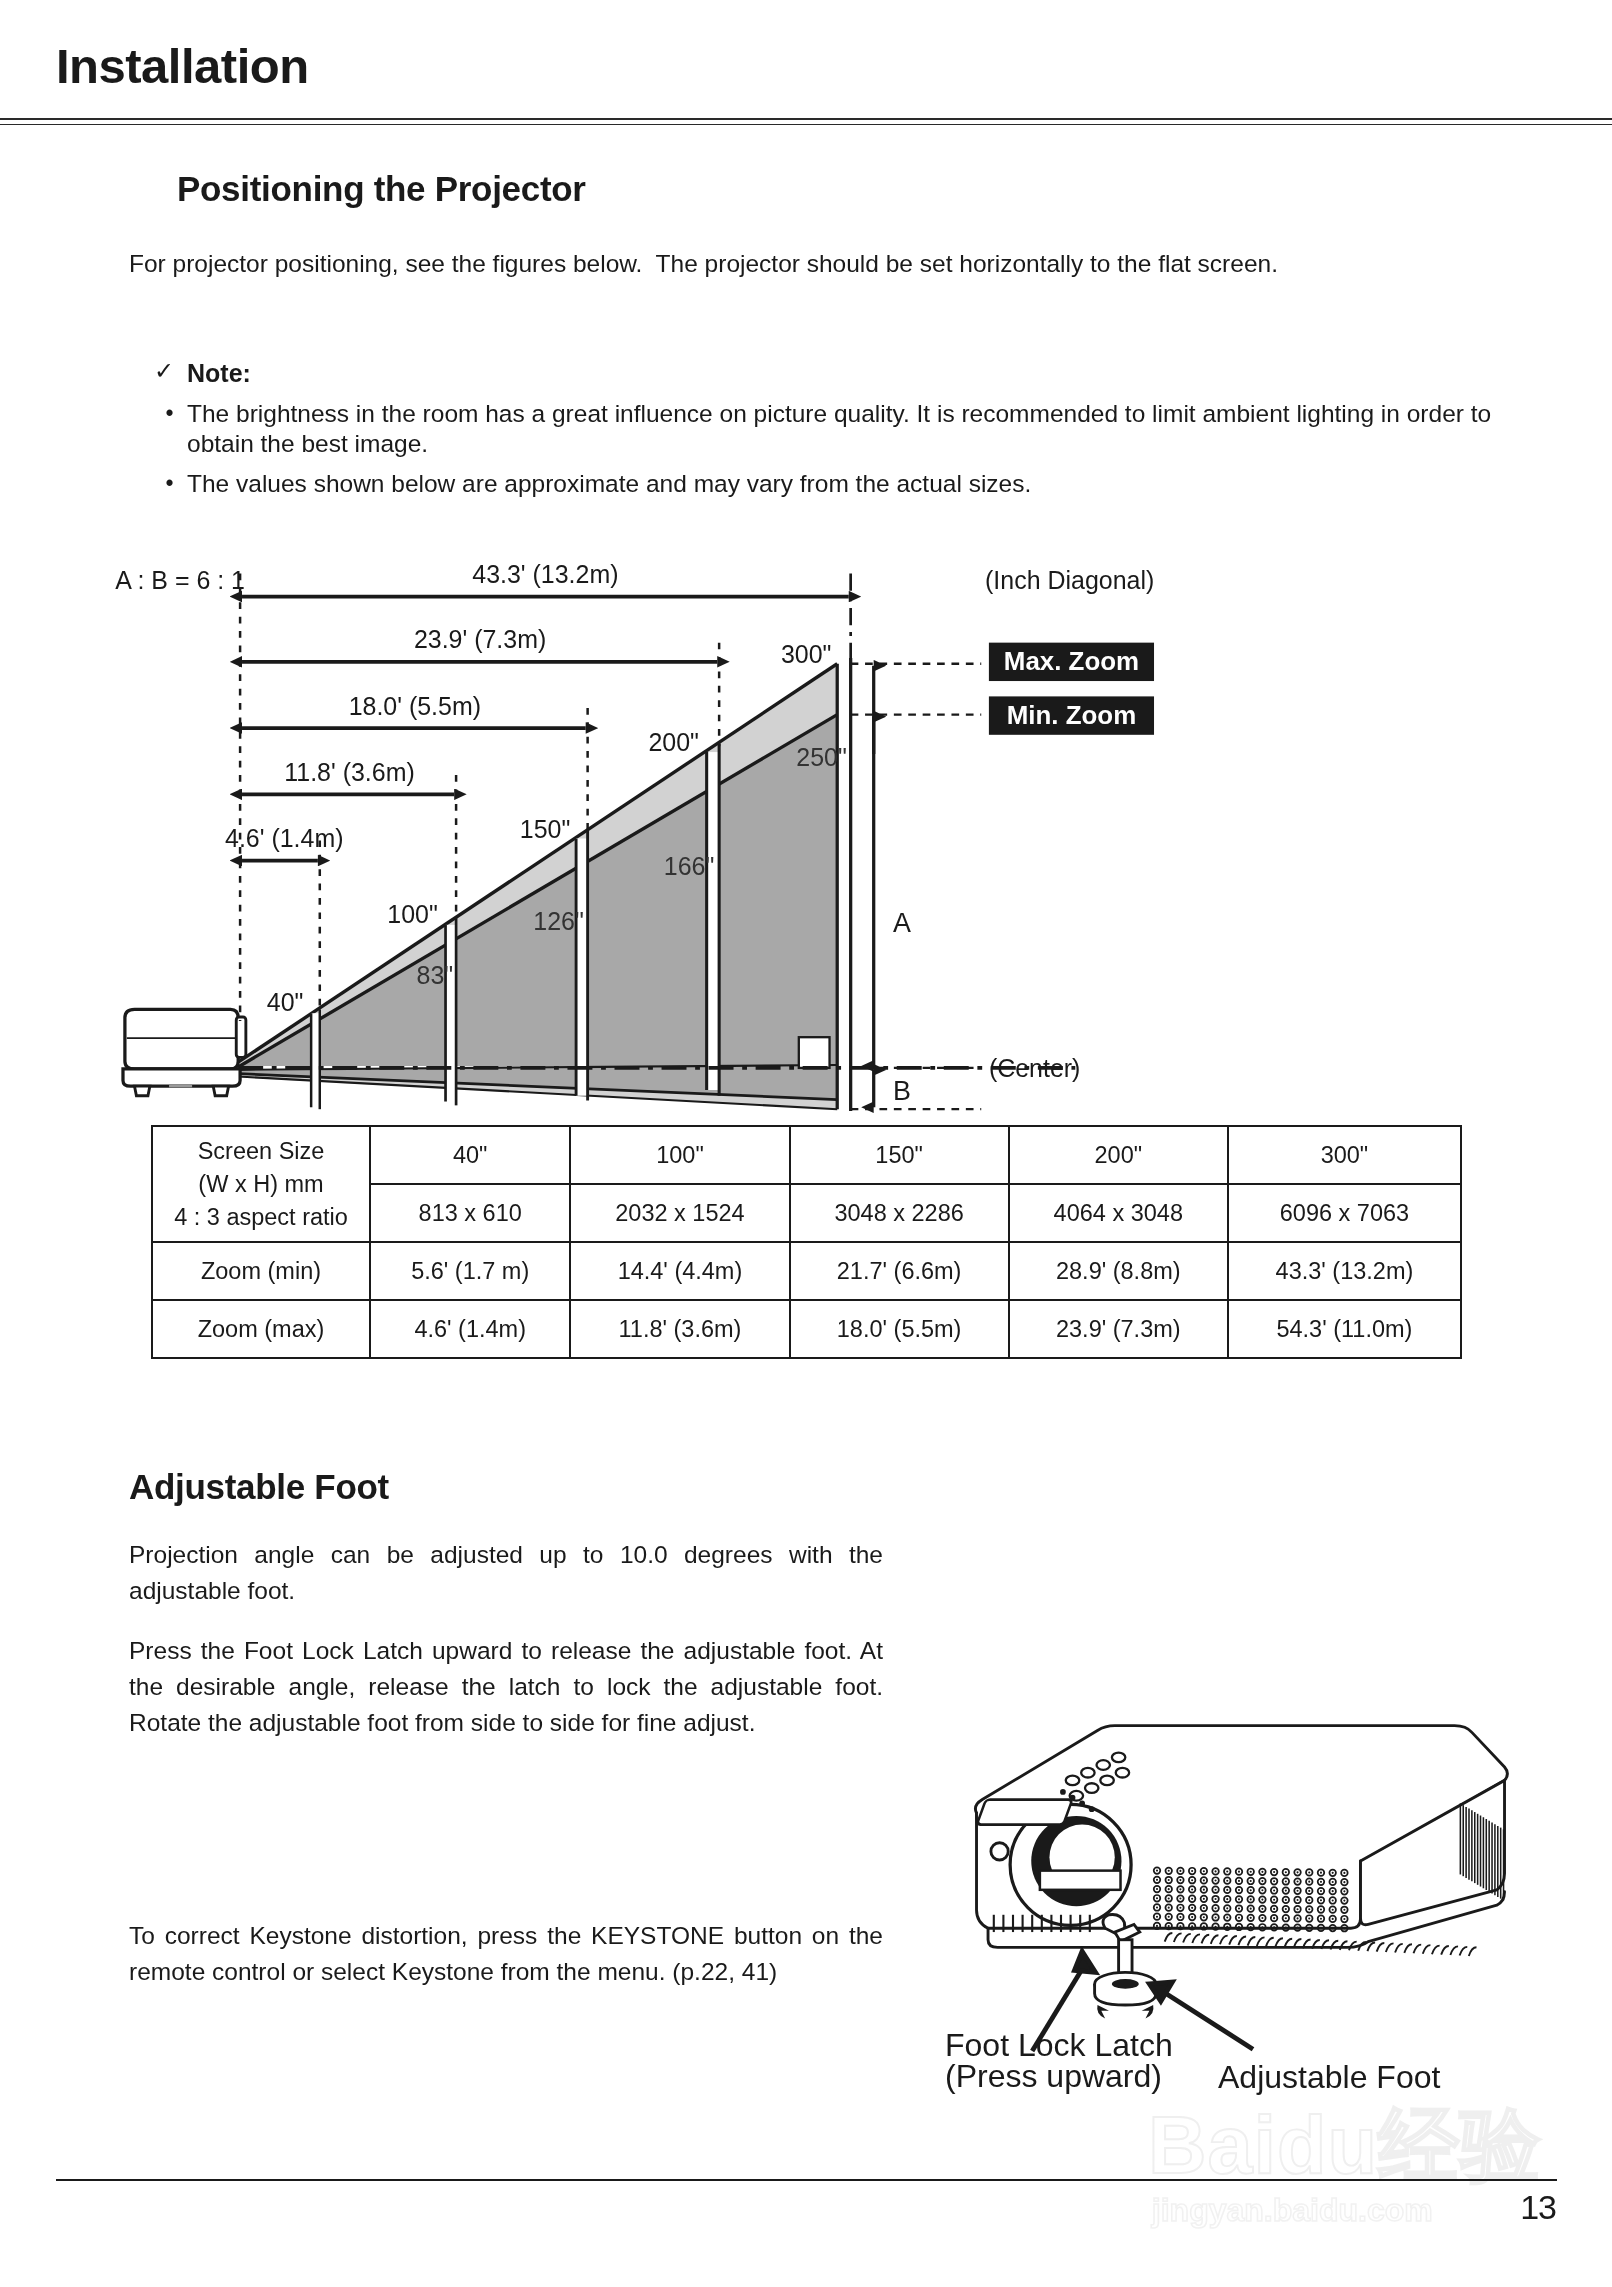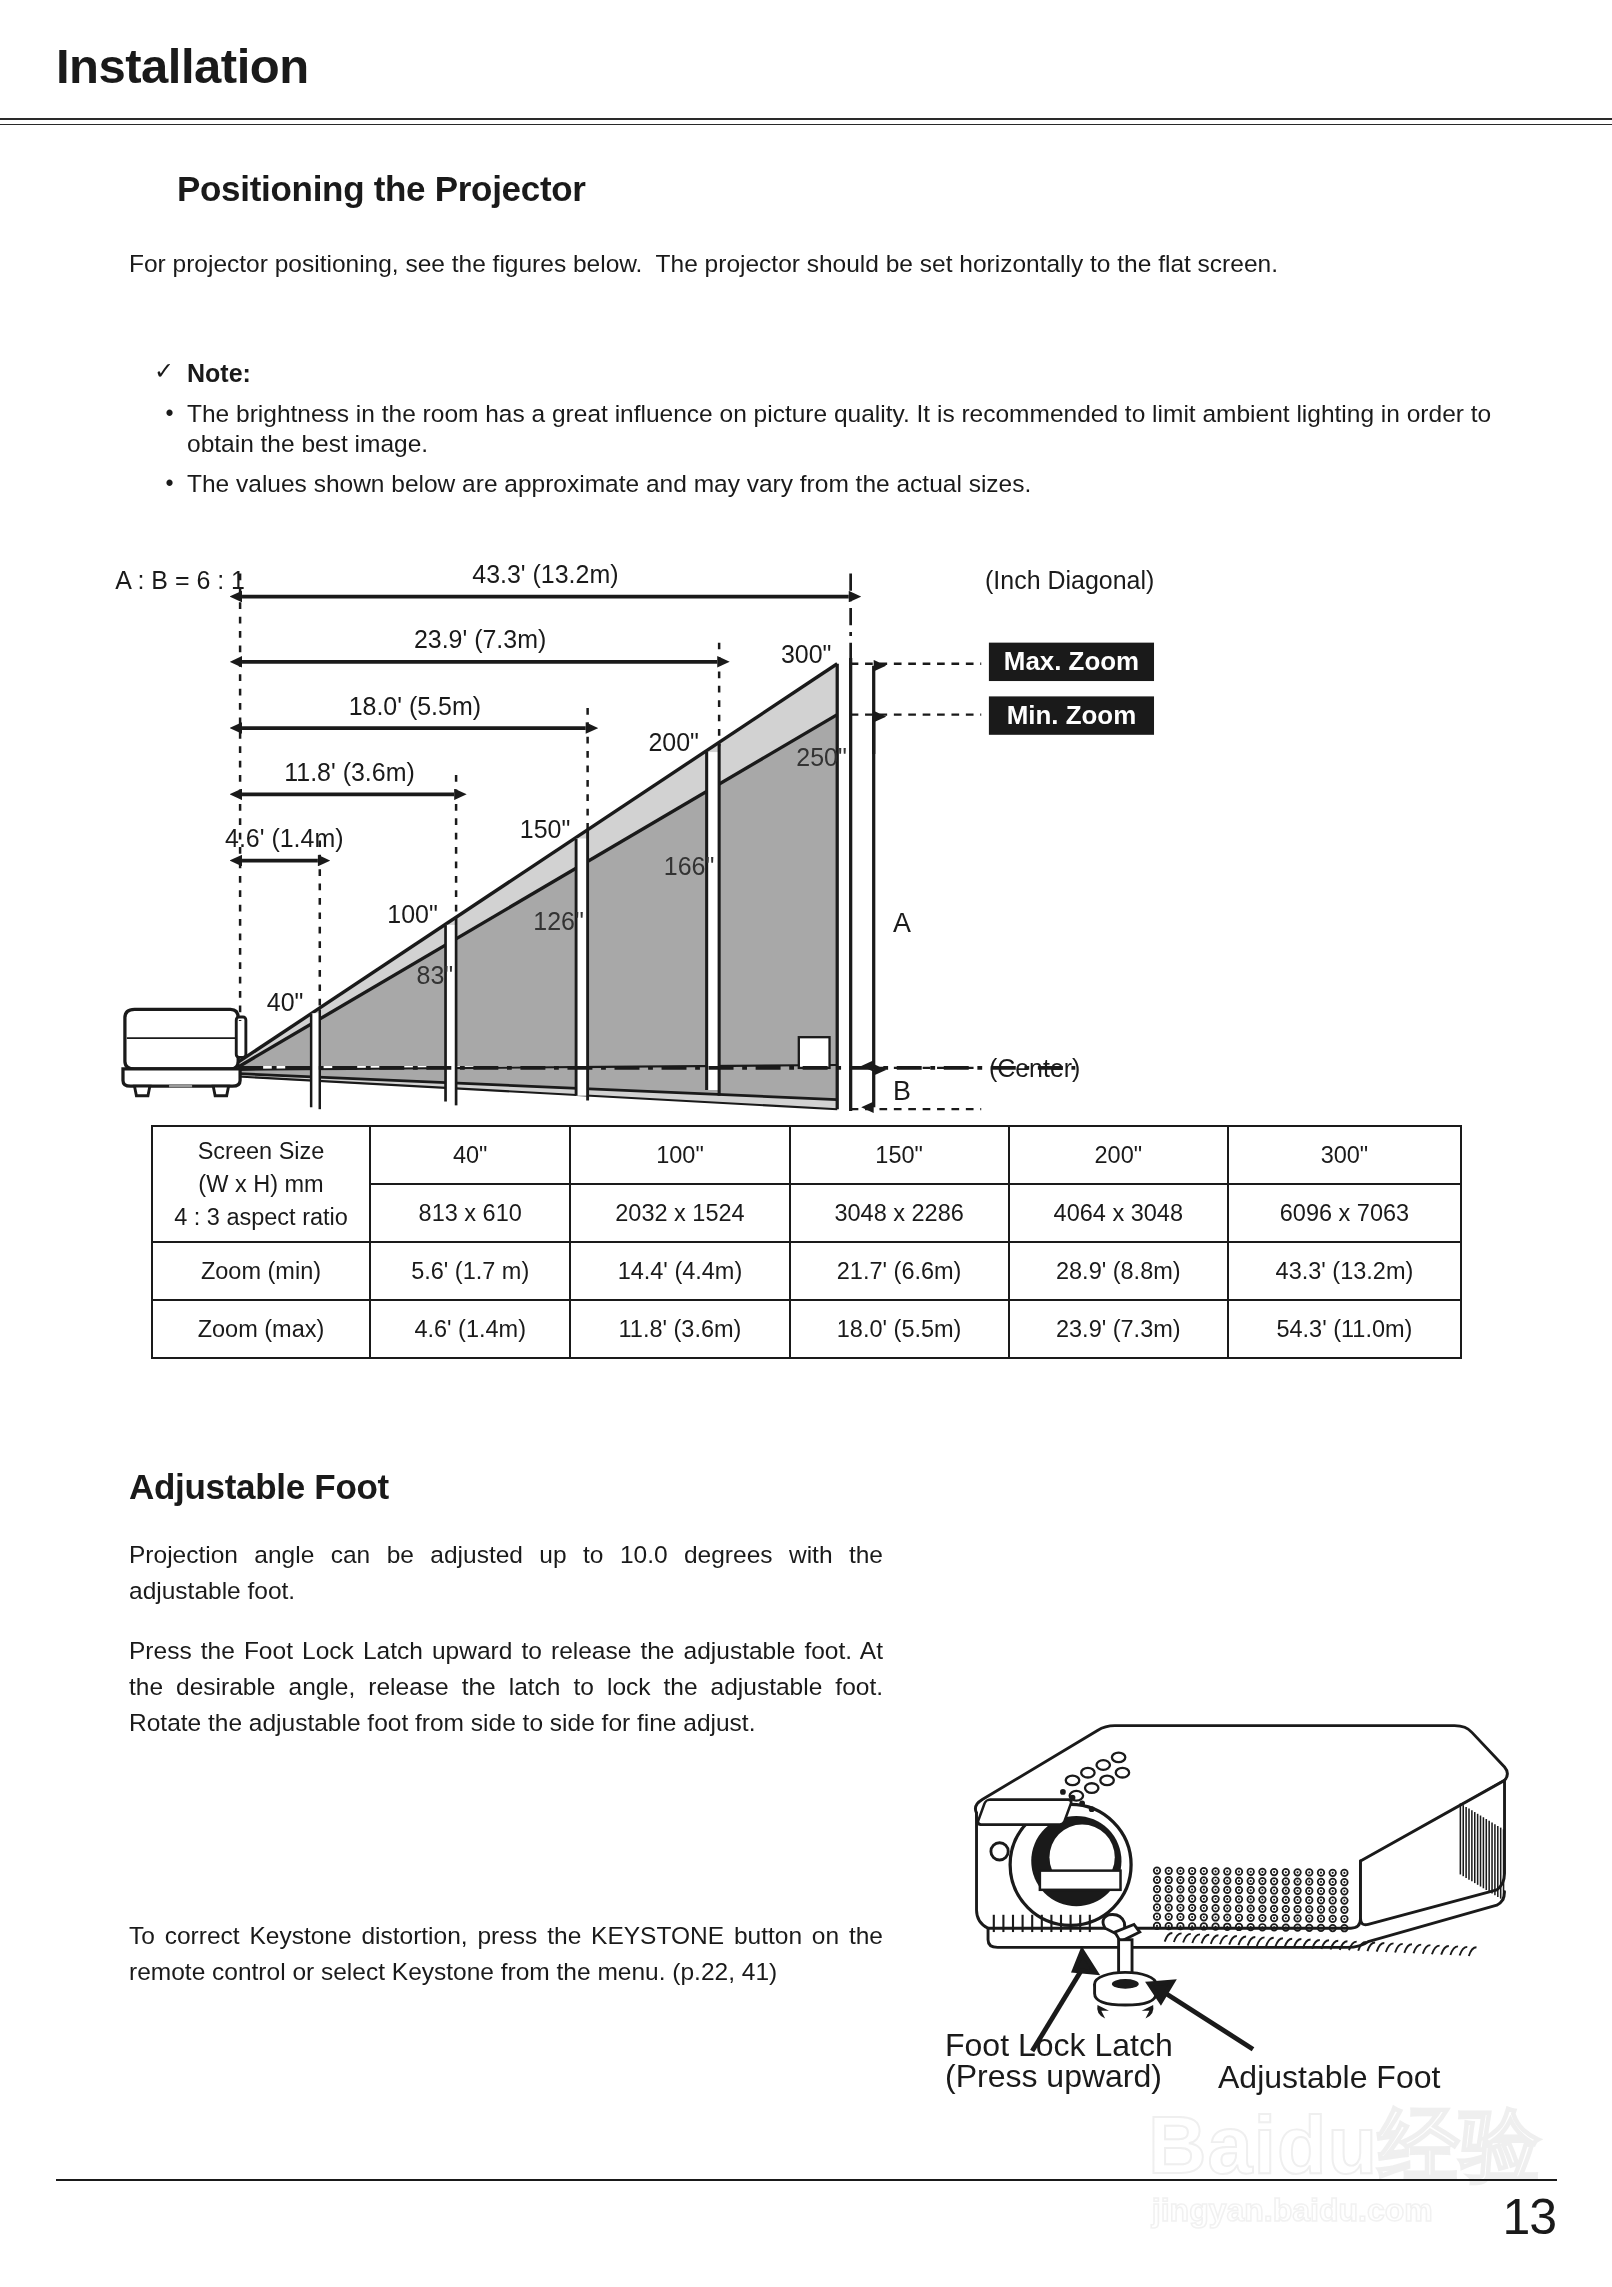--- a/index.html
+++ b/index.html
@@ -205,7 +205,7 @@
     position: absolute;
     right: 56px;
     top: 2188px;
-    font-size: 50px;
+    font-size: 34px;
     letter-spacing: -1px;
   }
 </style>

